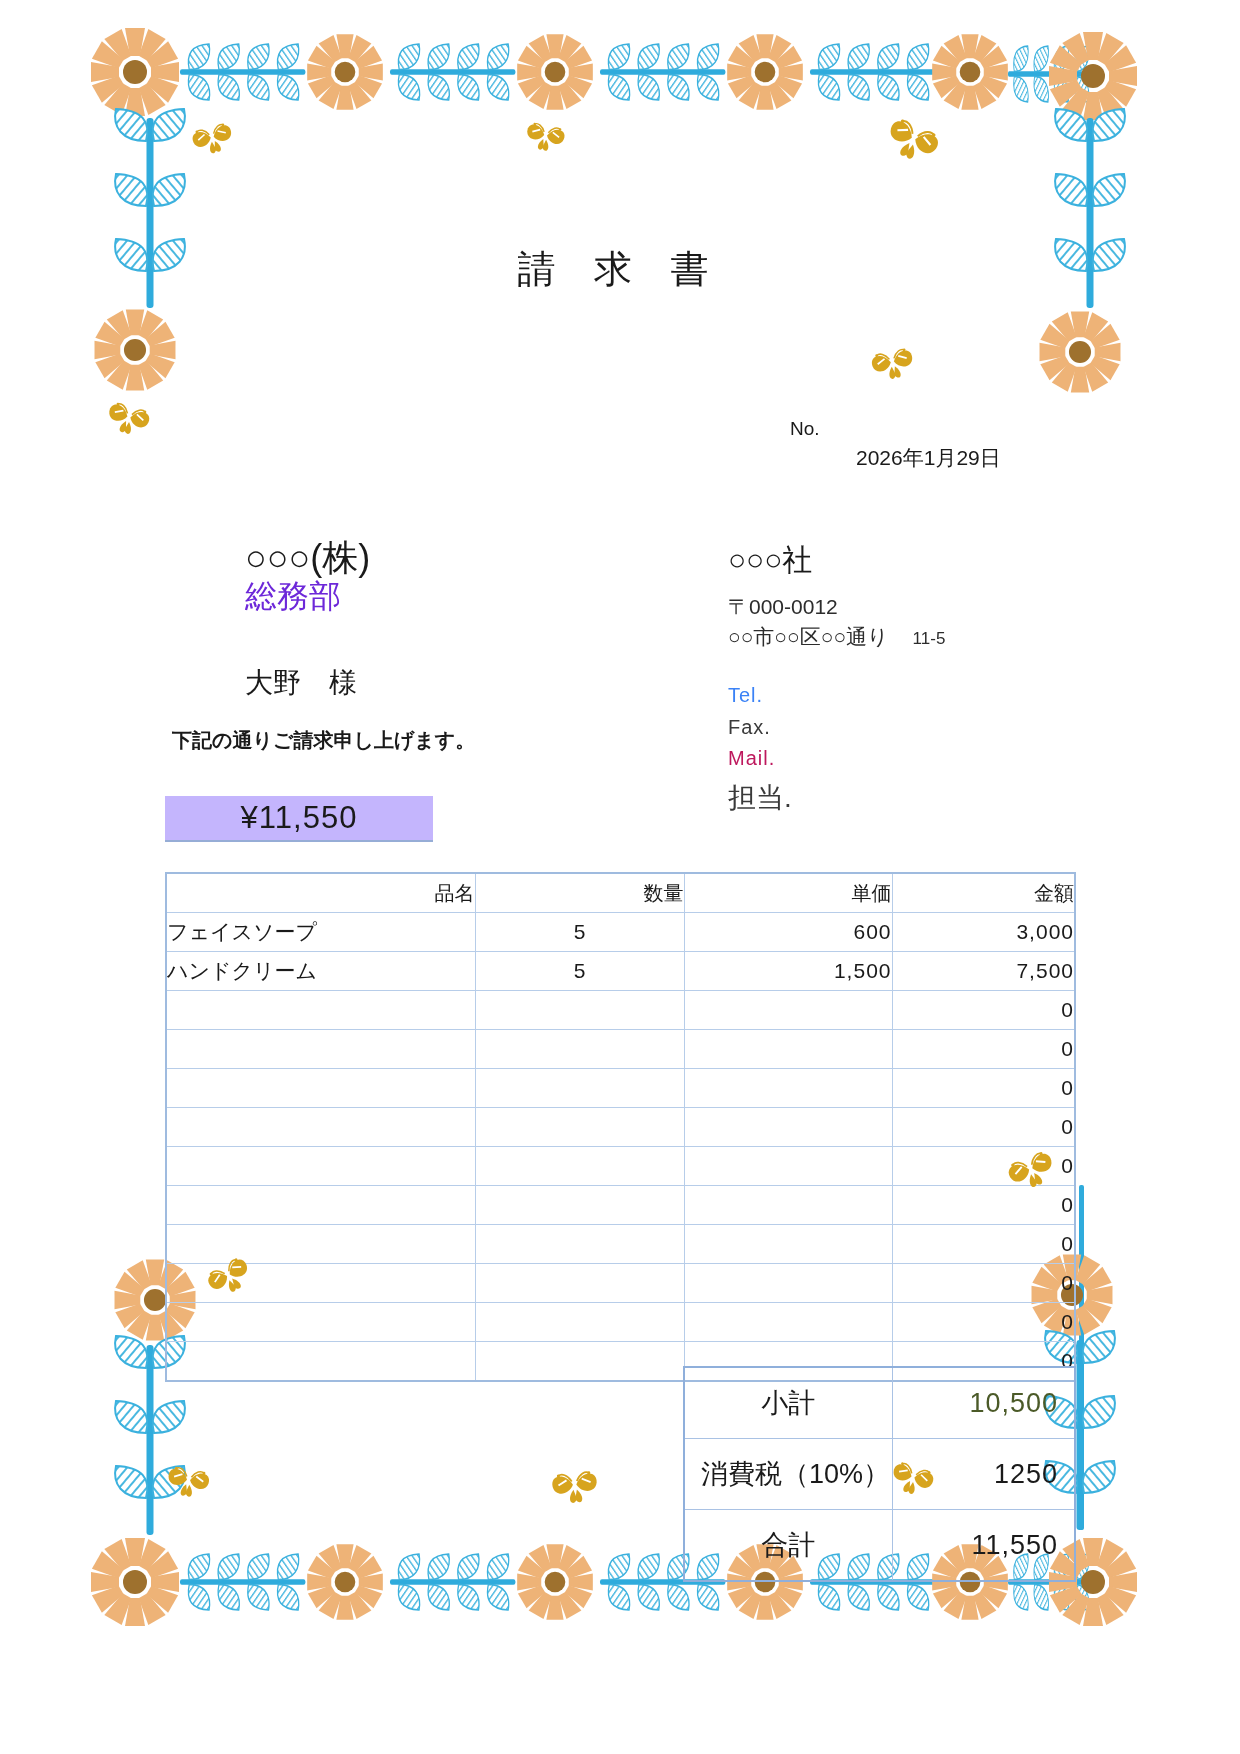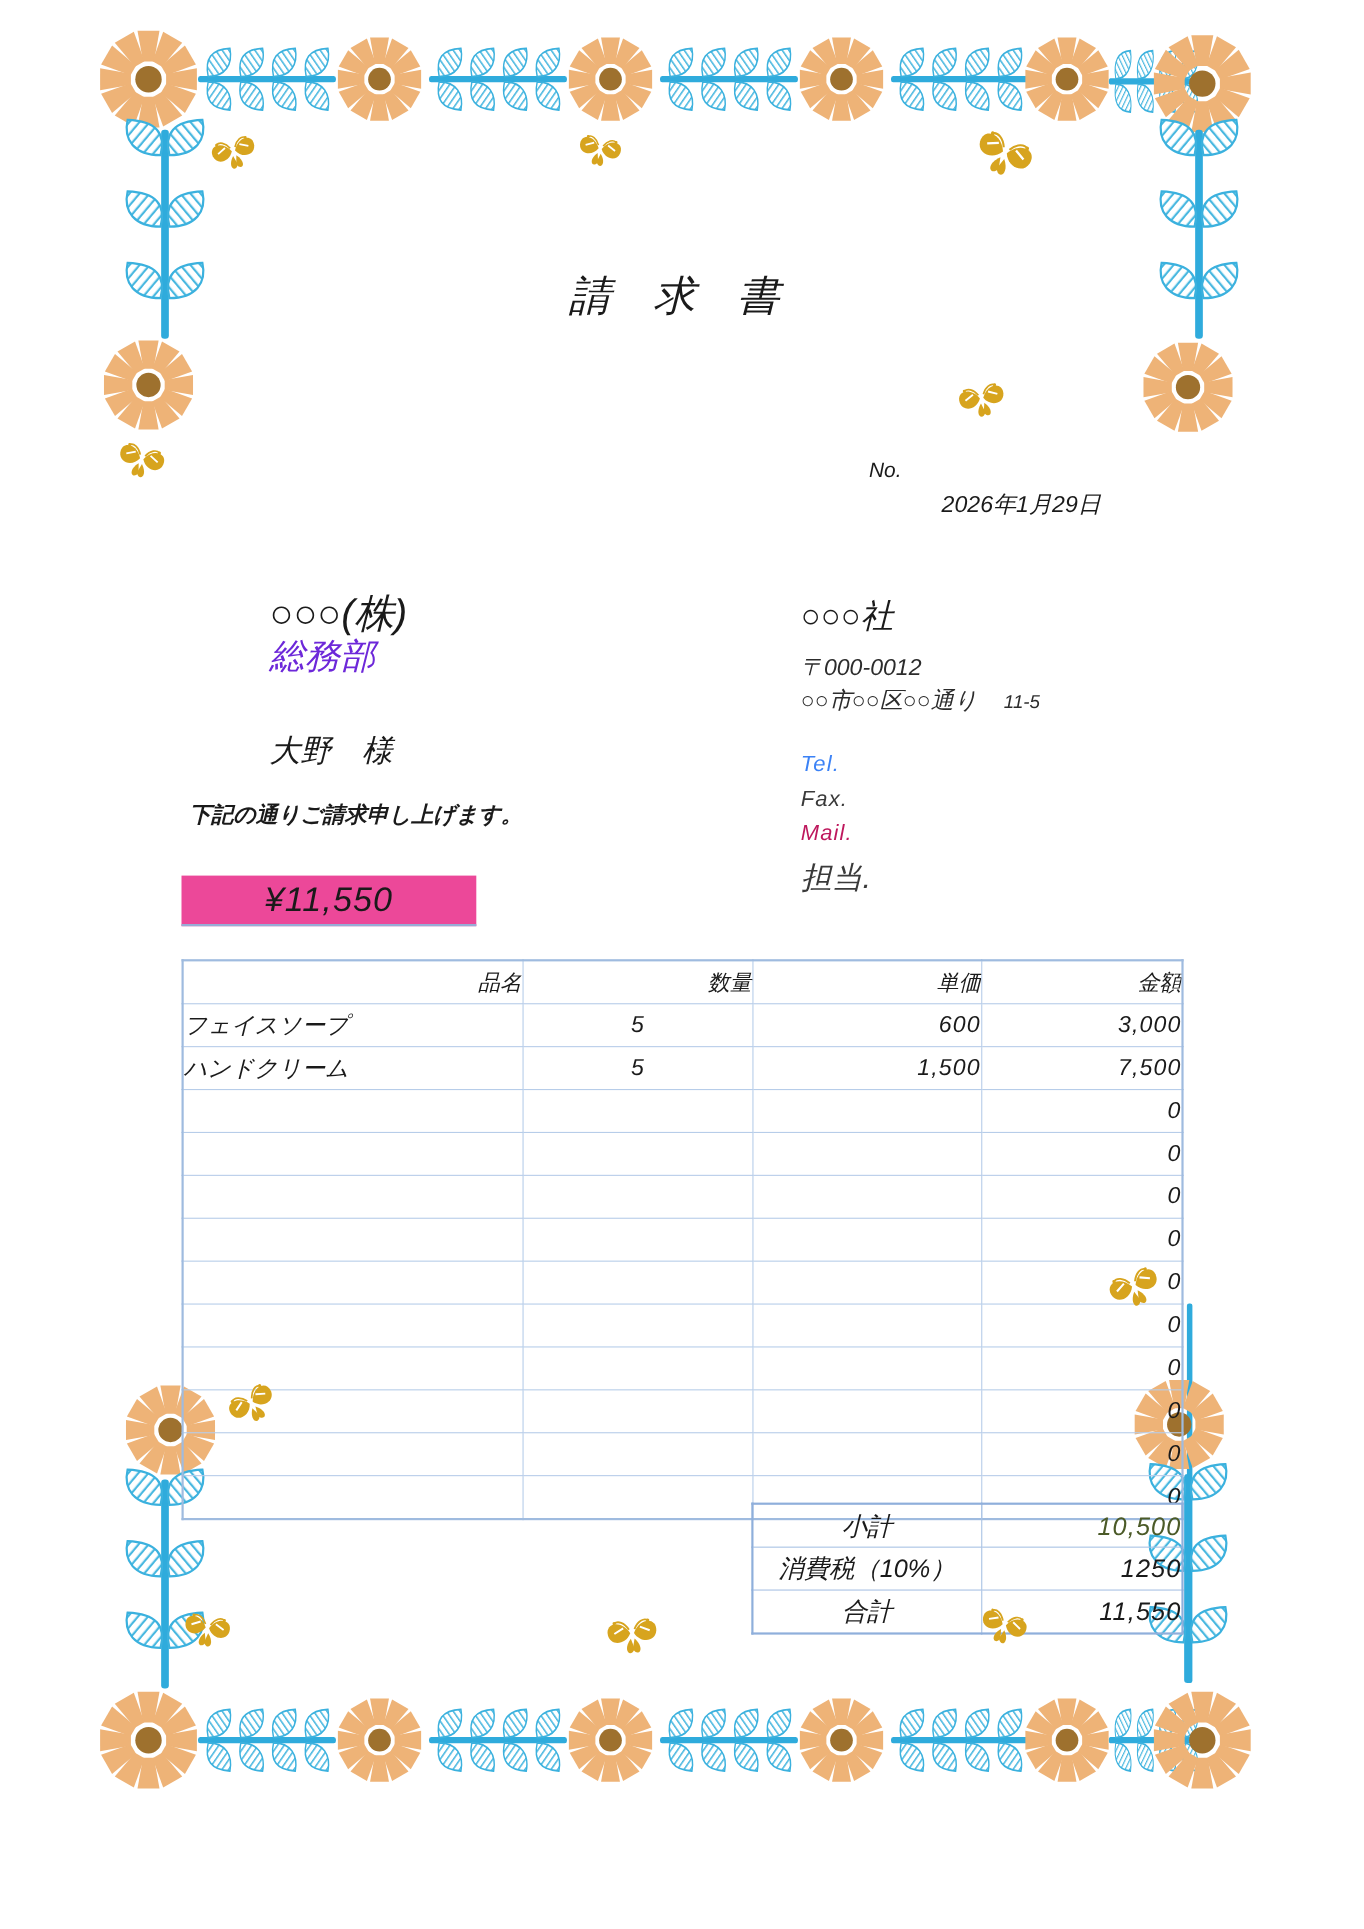--- a/index.html
+++ b/index.html
@@ -5,7 +5,7 @@
   html,body{margin:0;padding:0;background:#ffffff;}
   .page{
     position:relative;width:1240px;height:1754px;margin:0 auto;background:#ffffff;
-    font-family:"Liberation Sans","DejaVu Sans",sans-serif;color:#1a1a1a;overflow:hidden;font-style:italic;
+    font-family:"Liberation Sans","DejaVu Sans",sans-serif;color:#1a1a1a;overflow:hidden;
   }
   svg.deco{position:absolute;left:0;top:0;z-index:1;pointer-events:none;}
   svg.deco-over{position:absolute;left:0;top:0;z-index:3;pointer-events:none;}

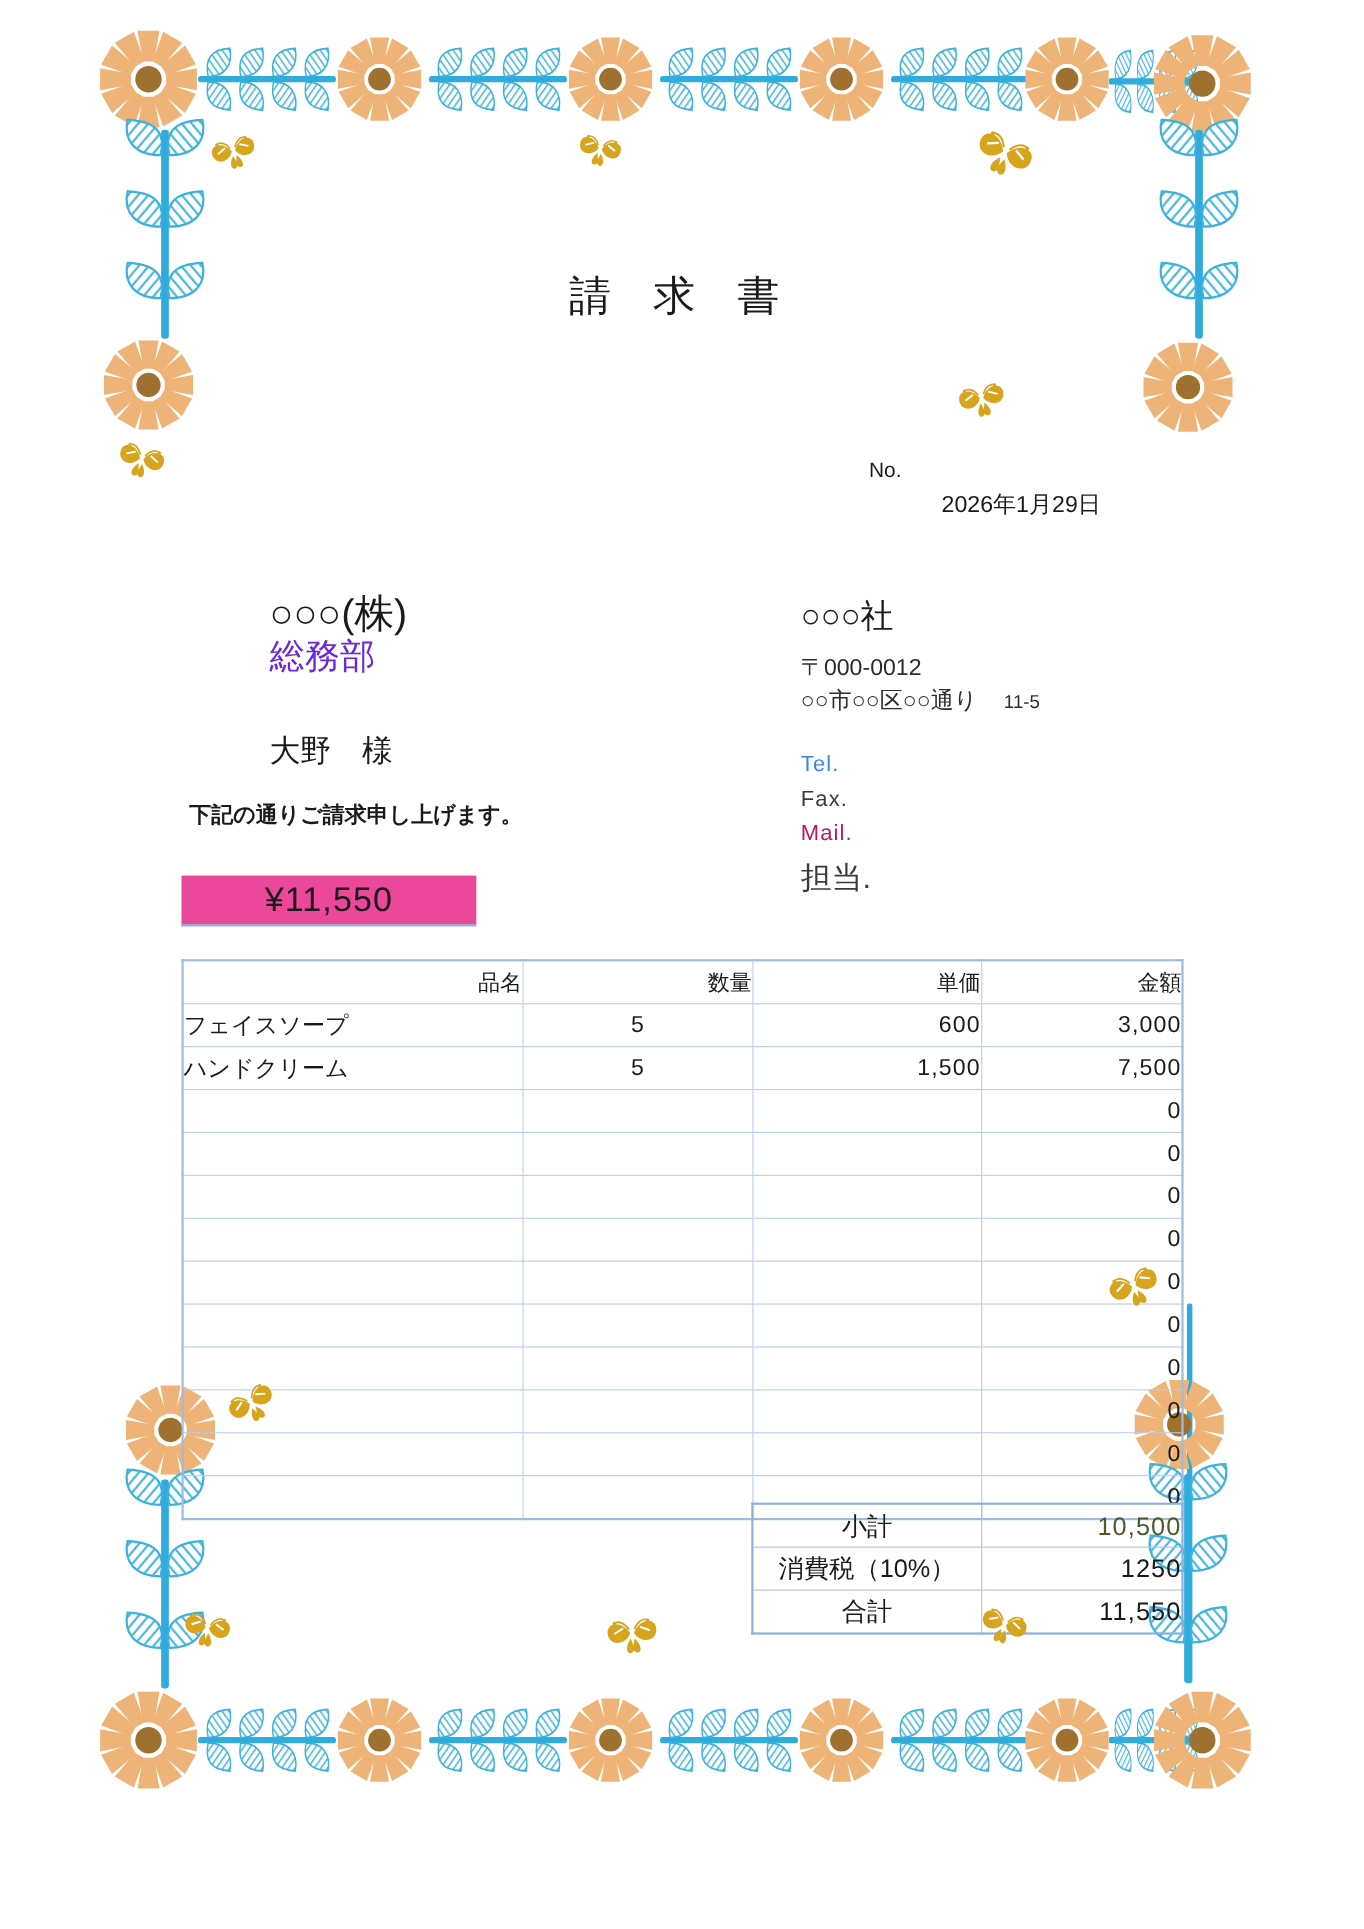--- a/index.html
+++ b/index.html
@@ -22,7 +22,7 @@
   .message{position:absolute;left:172px;top:727px;font-size:20px;font-weight:bold;}
 
   .amount-box{position:absolute;left:165px;top:796px;width:268px;height:44px;
-    background:#ec4899;border-bottom:2px solid #96add6;text-align:center;
+    background:#c4b5fd;border-bottom:2px solid #96add6;text-align:center;
     font-size:31px;line-height:44px;letter-spacing:1px;}
 
   .sender-company{position:absolute;left:728px;top:540px;font-size:30px;}

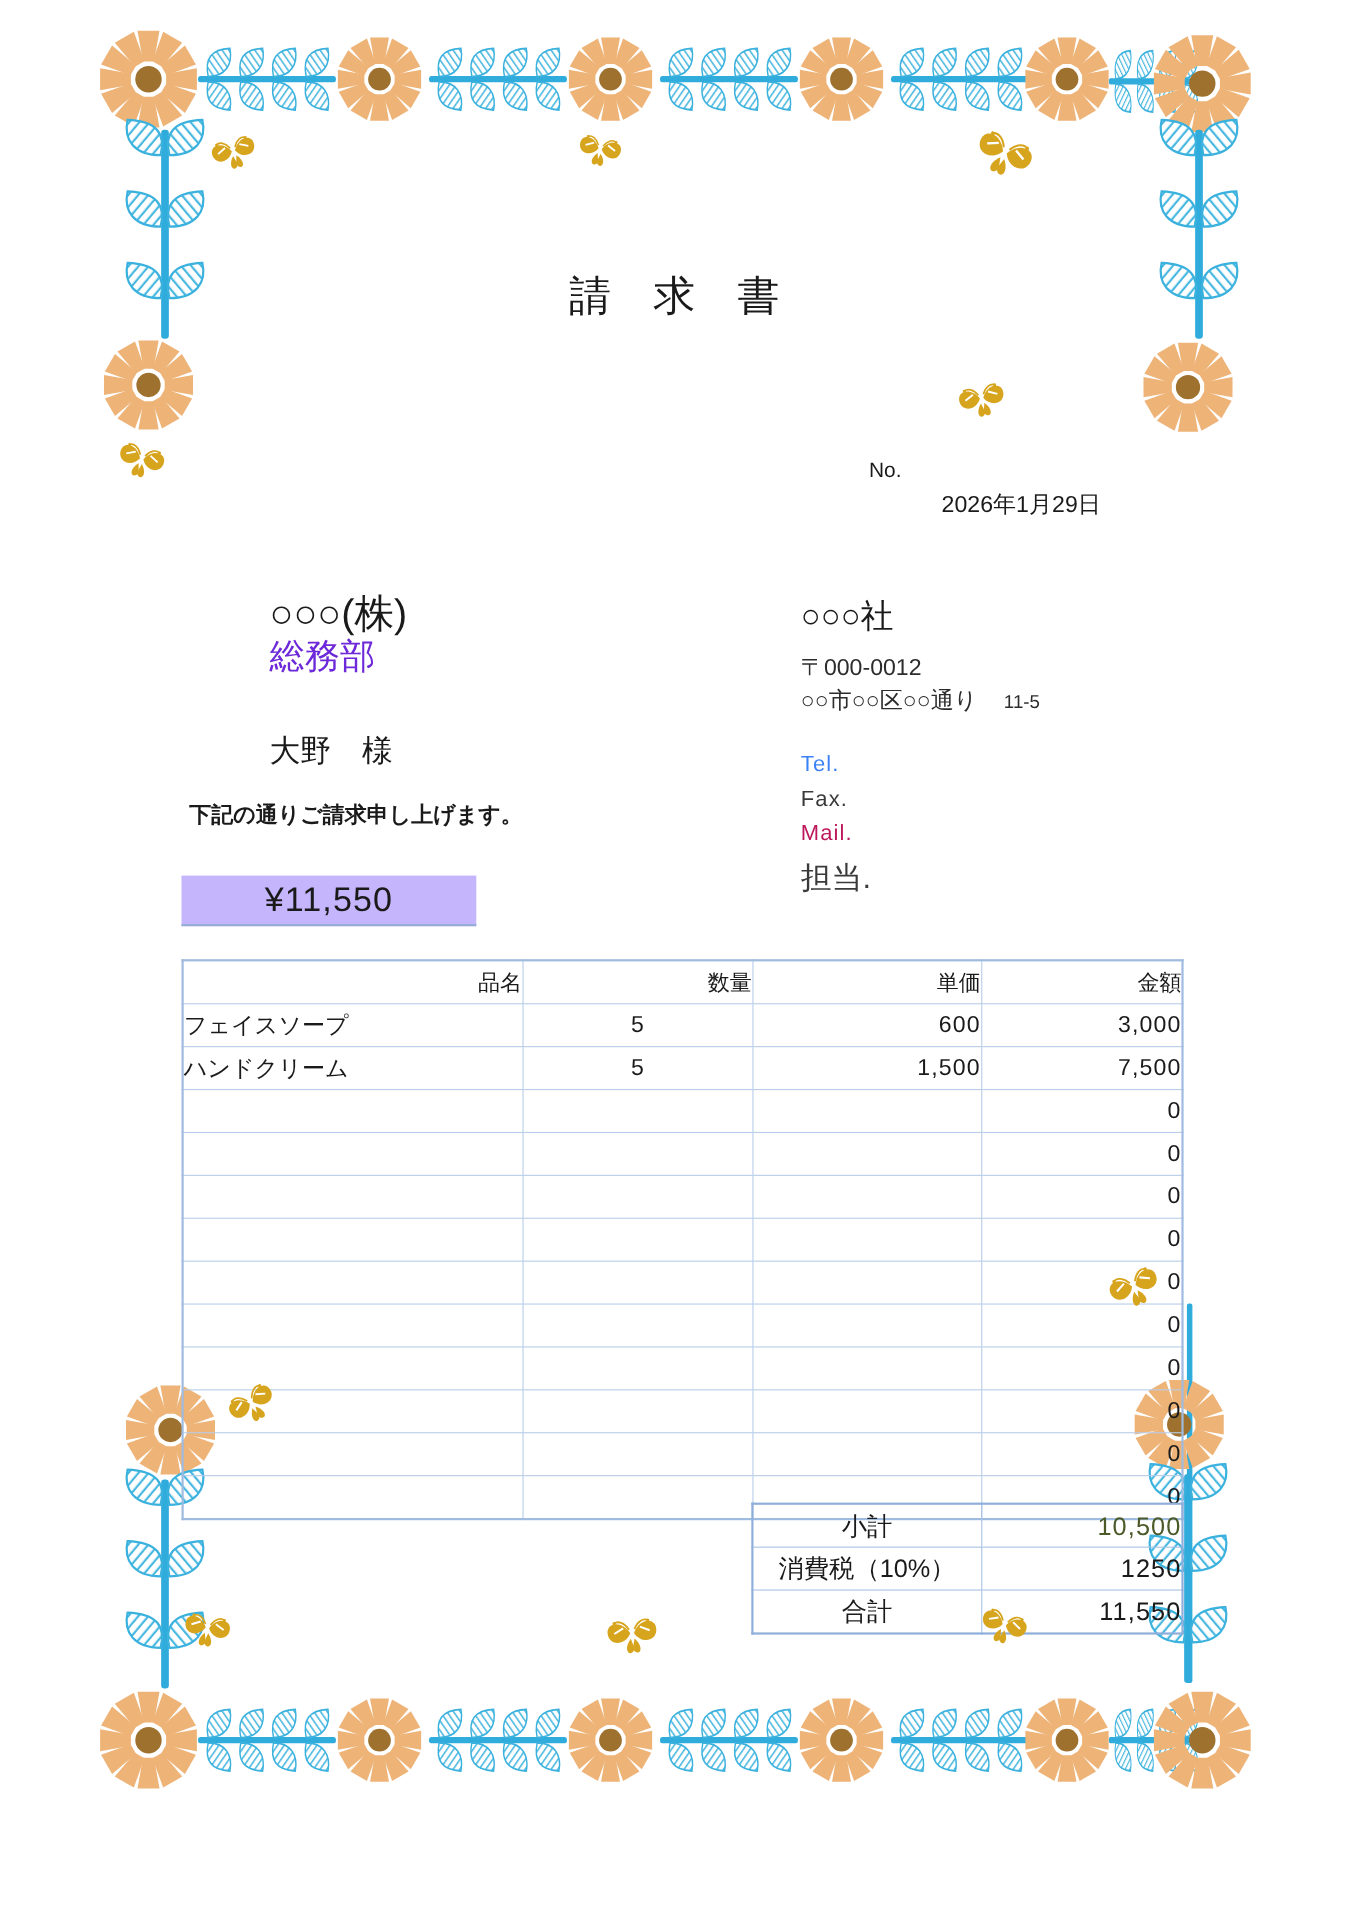--- a/index.html
+++ b/index.html
@@ -45,7 +45,7 @@
 
   table.summary{position:absolute;left:683px;top:1366px;width:391px;border-collapse:collapse;
     table-layout:fixed;border:2px solid #8fafdb;background:transparent;}
-  table.summary td{border:1px solid #a9c2e4;height:38px;padding:0;font-size:23px;background:transparent;white-space:nowrap;}
+  table.summary td{border:1px solid #a9c2e4;height:38px;padding:16px;font-size:27px;background:transparent;white-space:nowrap;}
   td.s-label{text-align:center;}
   td.s-value{text-align:right;padding-right:7px;letter-spacing:1px;}
   tr.subtotal td.s-value{color:#4b5a28;}

